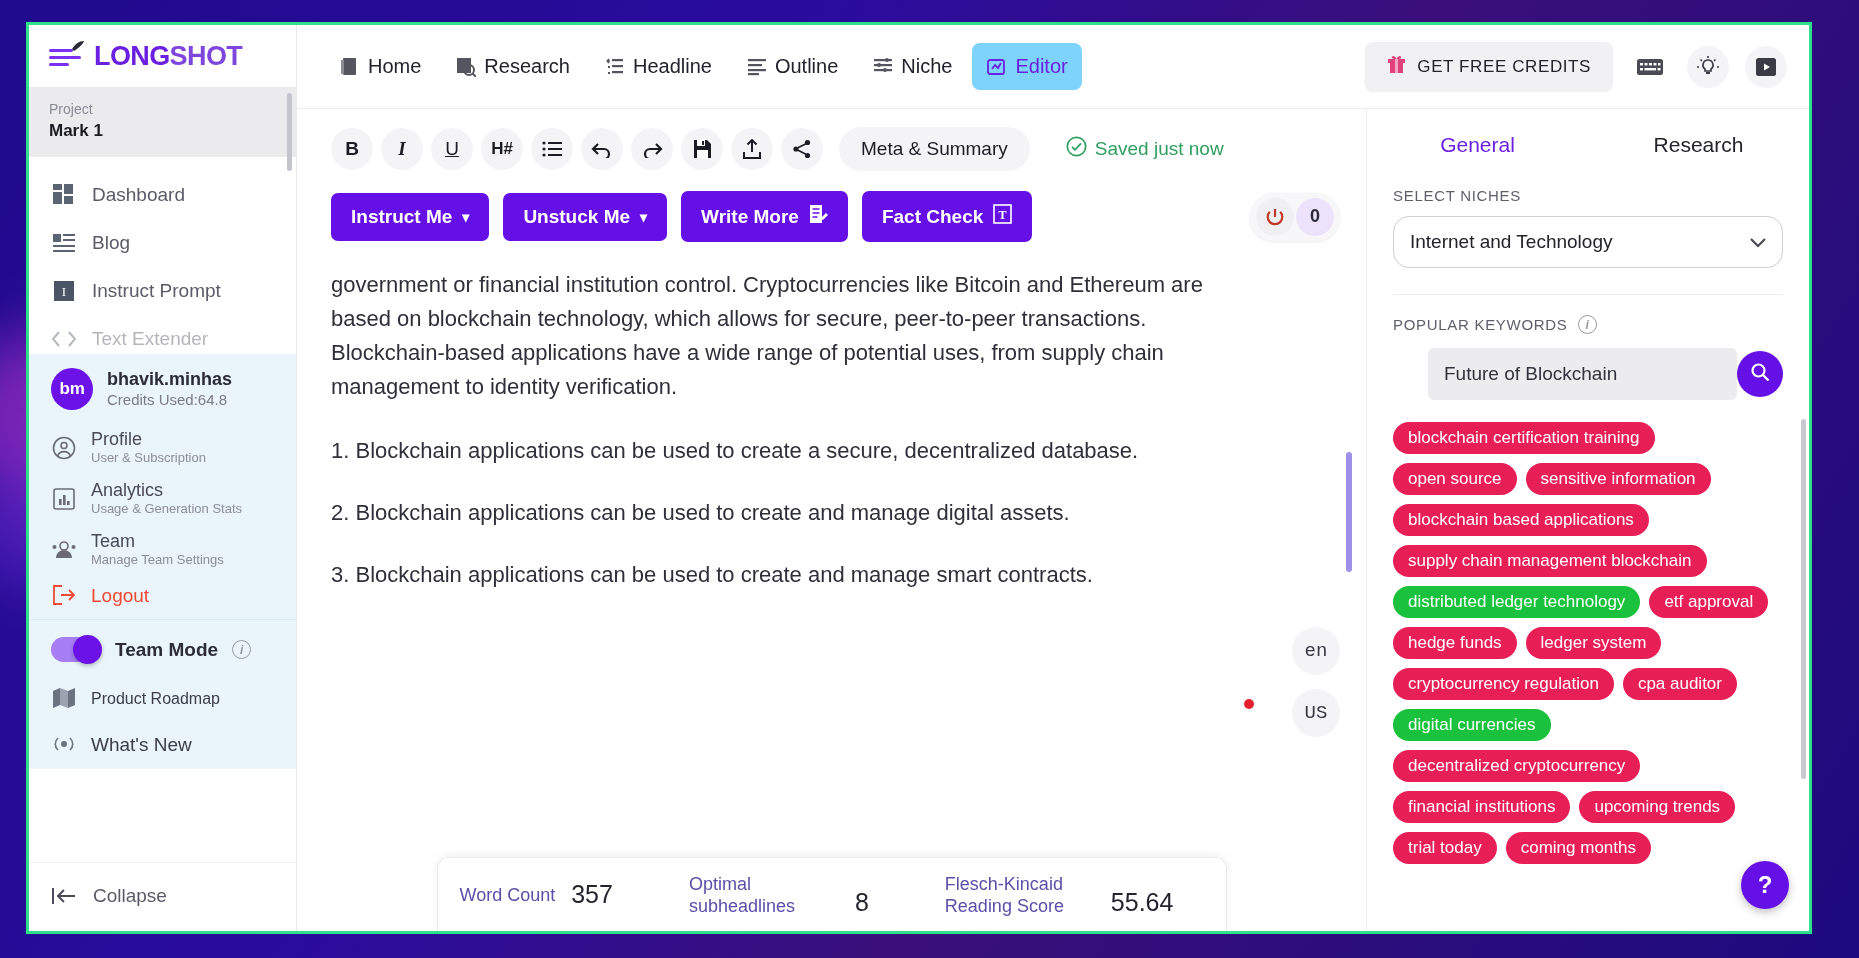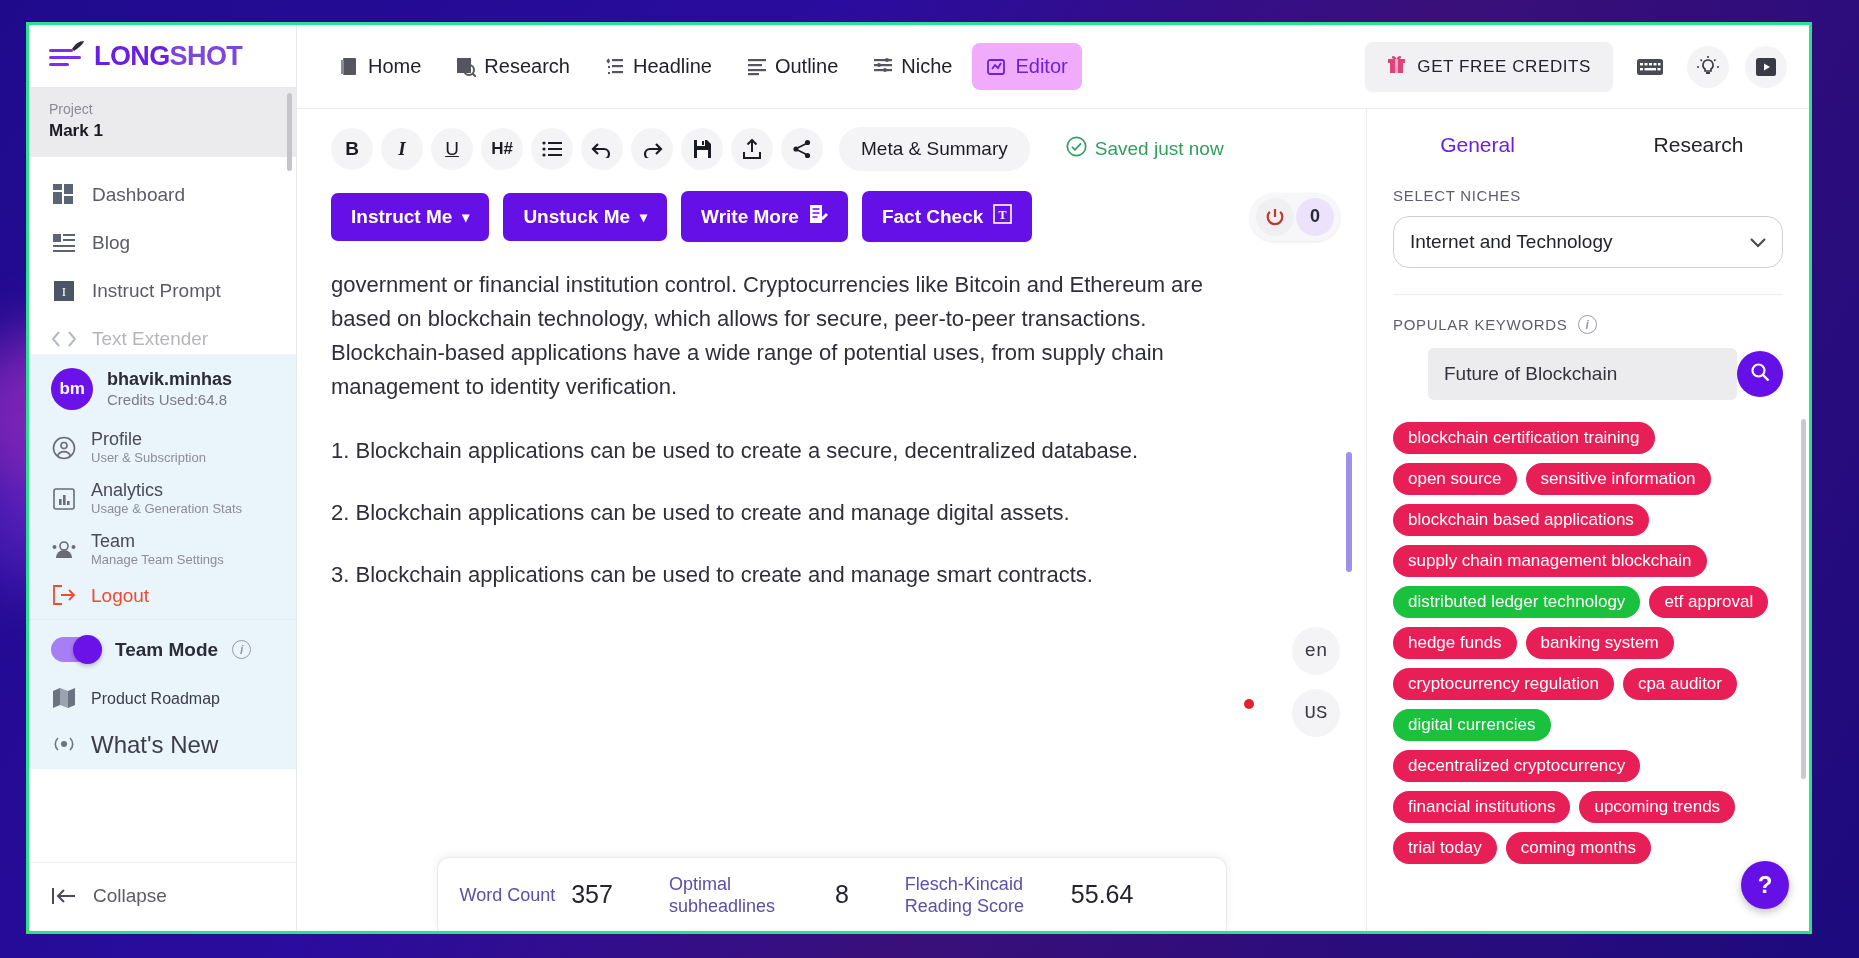--- a/index.html
+++ b/index.html
@@ -114,7 +114,7 @@
     padding:12px 14px; border-radius:8px; cursor:pointer;
     font-size:20px; color:#22222c;
   }
-  .topnav-item.active { background:#f0abfc; color:#6b1fe0; }
+  .topnav-item.active { background:#7dd3fc; color:#6b1fe0; }
   .topnav-item .ticon { display:flex; width:22px; height:22px; align-items:center; justify-content:center; }
 
   .credits-btn {

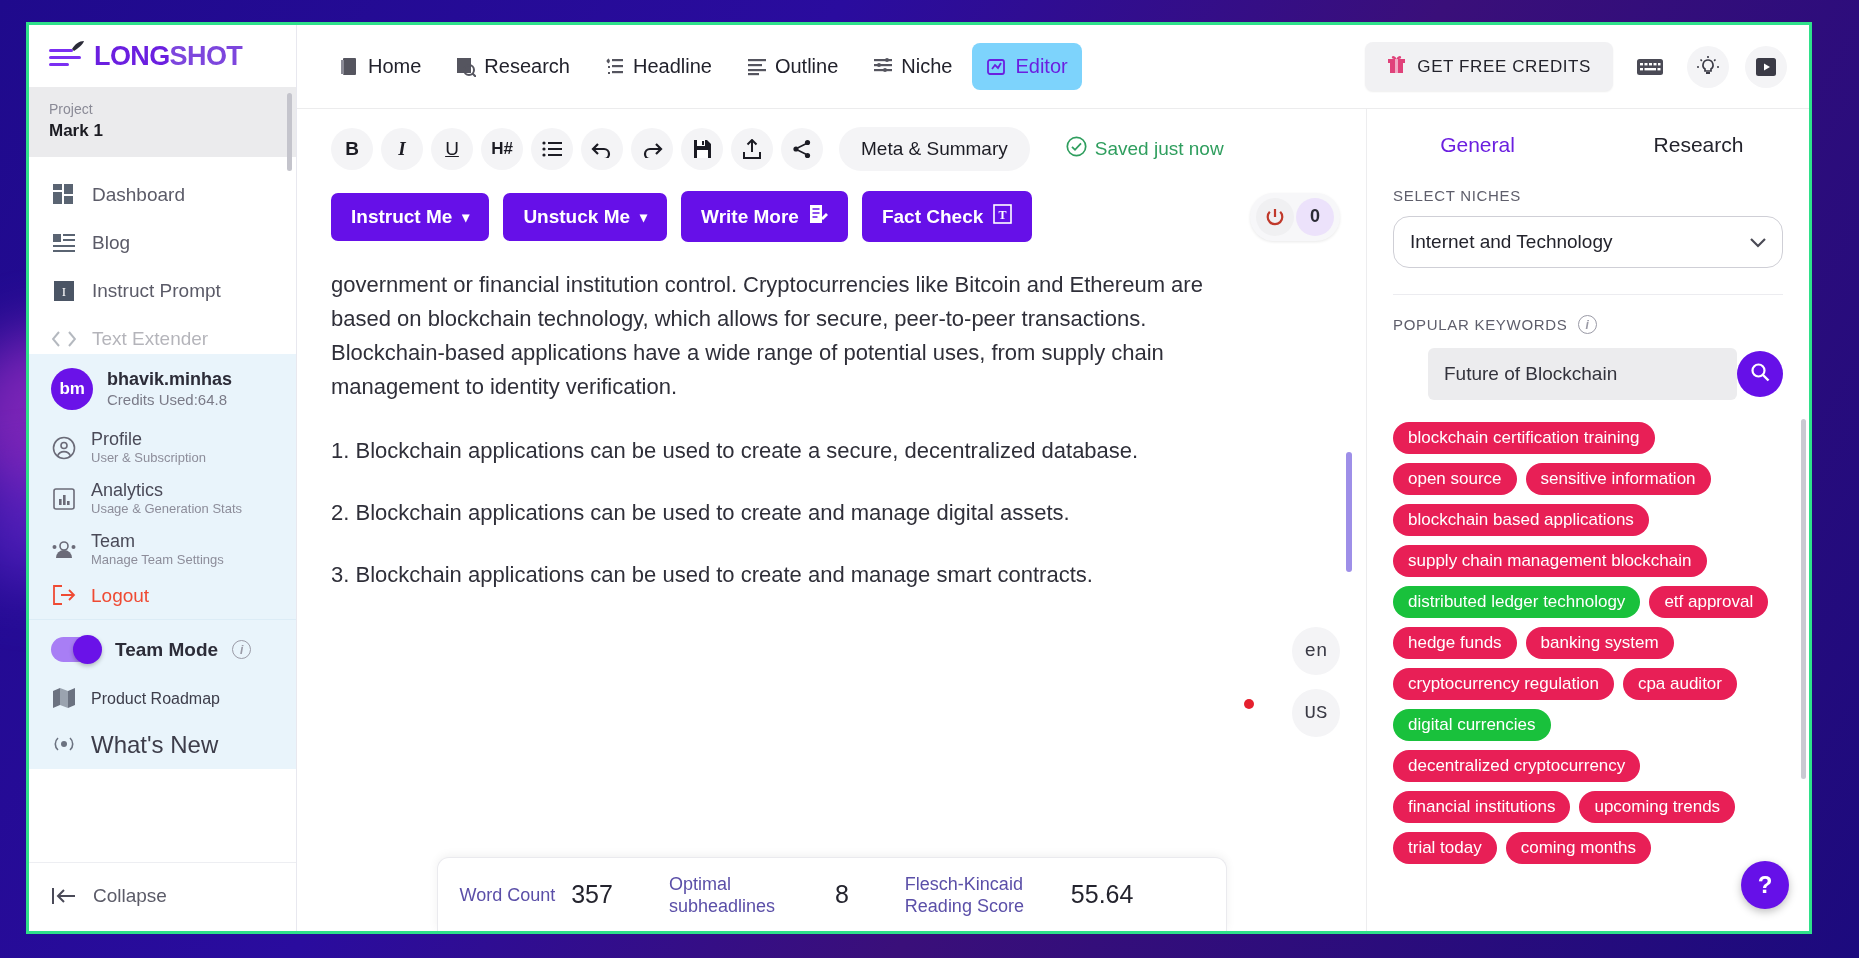--- a/index.html
+++ b/index.html
@@ -721,7 +721,7 @@
             <div class="tag" style="background: rgb(25, 193, 60);">distributed ledger technology</div>
             <div class="tag" style="background: rgb(232, 31, 86);">etf approval</div>
             <div class="tag" style="background: rgb(232, 31, 86);">hedge funds</div>
-            <div class="tag" style="background: rgb(232, 31, 86);">banking system</div>
+            <div class="tag" style="background: rgb(232, 31, 86);">ledger system</div>
             <div class="tag" style="background: rgb(232, 31, 86);">cryptocurrency regulation</div>
             <div class="tag" style="background: rgb(232, 31, 86);">cpa auditor</div>
             <div class="tag" style="background: rgb(25, 193, 60);">digital currencies</div>

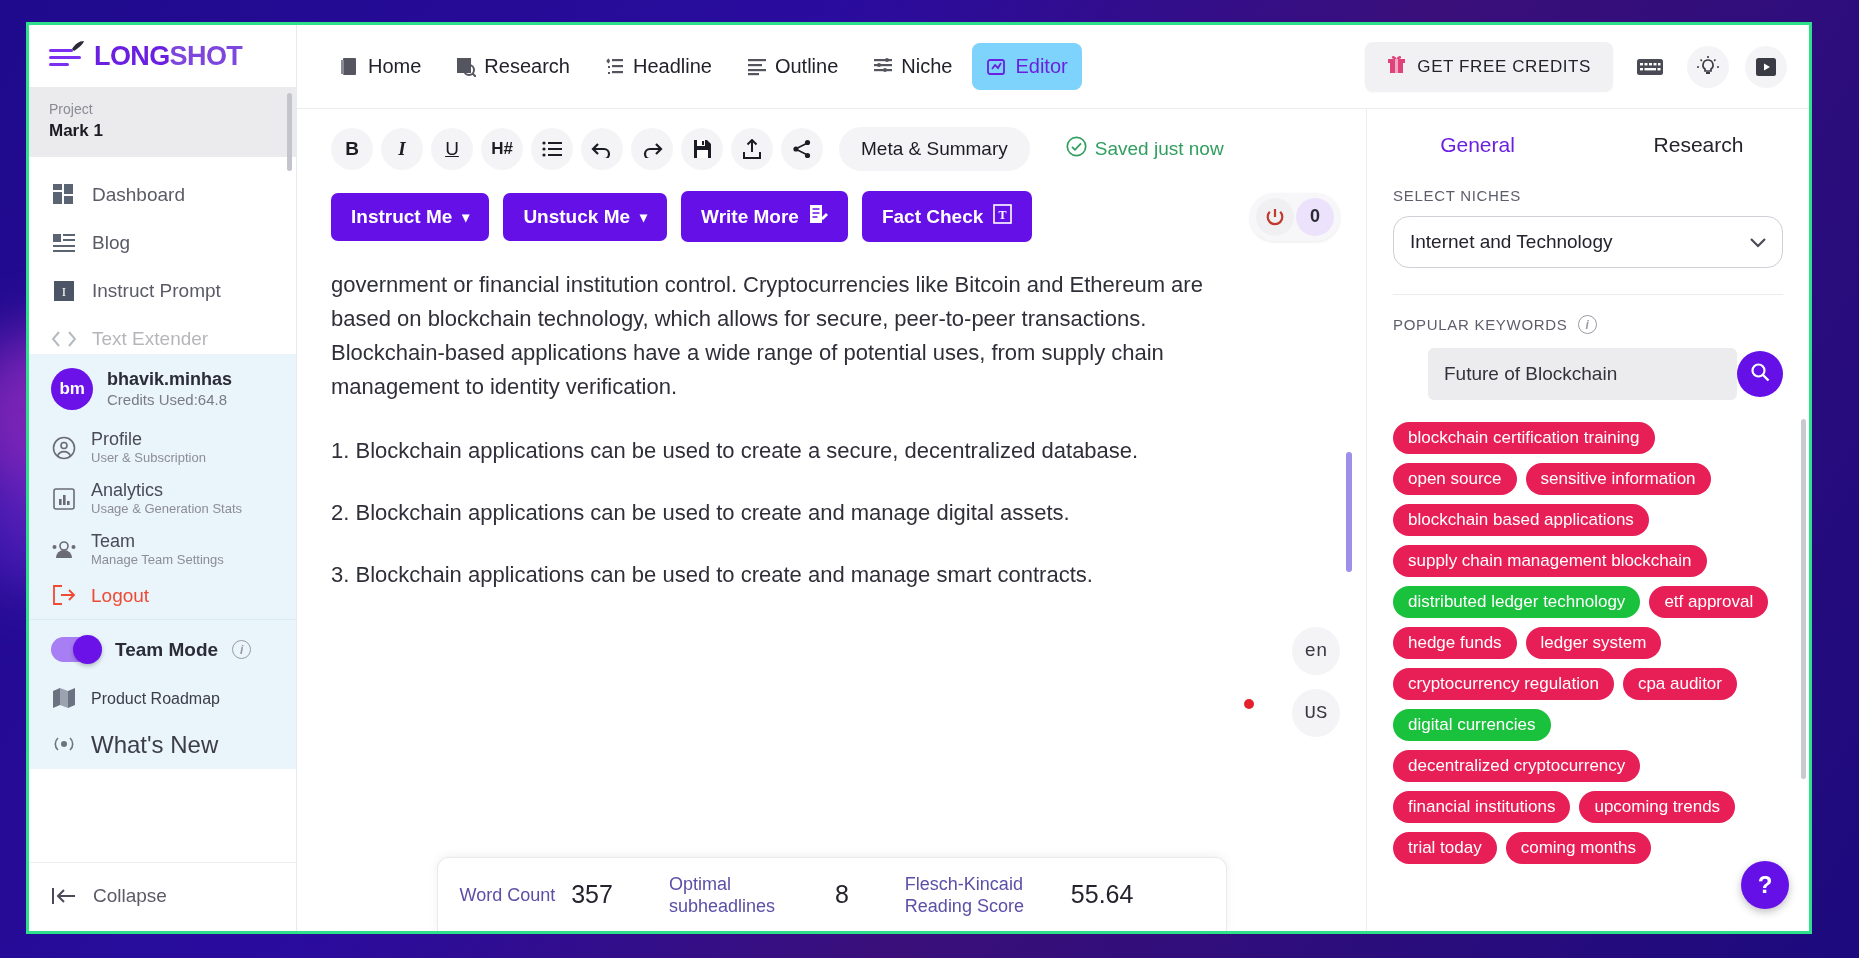--- a/index.html
+++ b/index.html
@@ -406,7 +406,7 @@
               <path d="M7 5a8 8 0 0 0 0 12M19 5a8 8 0 0 1 0 12" stroke="#6b7280" stroke-width="1.6" fill="none"></path>
             </svg>
         </span>
-        <div class="mini-title" style="font-size:24px;color:#3d3d4a;">What's New</div>
+        <div class="mini-title" style="font-size:19px;color:#3d3d4a;">What's New</div>
       </div>
     </div>
 

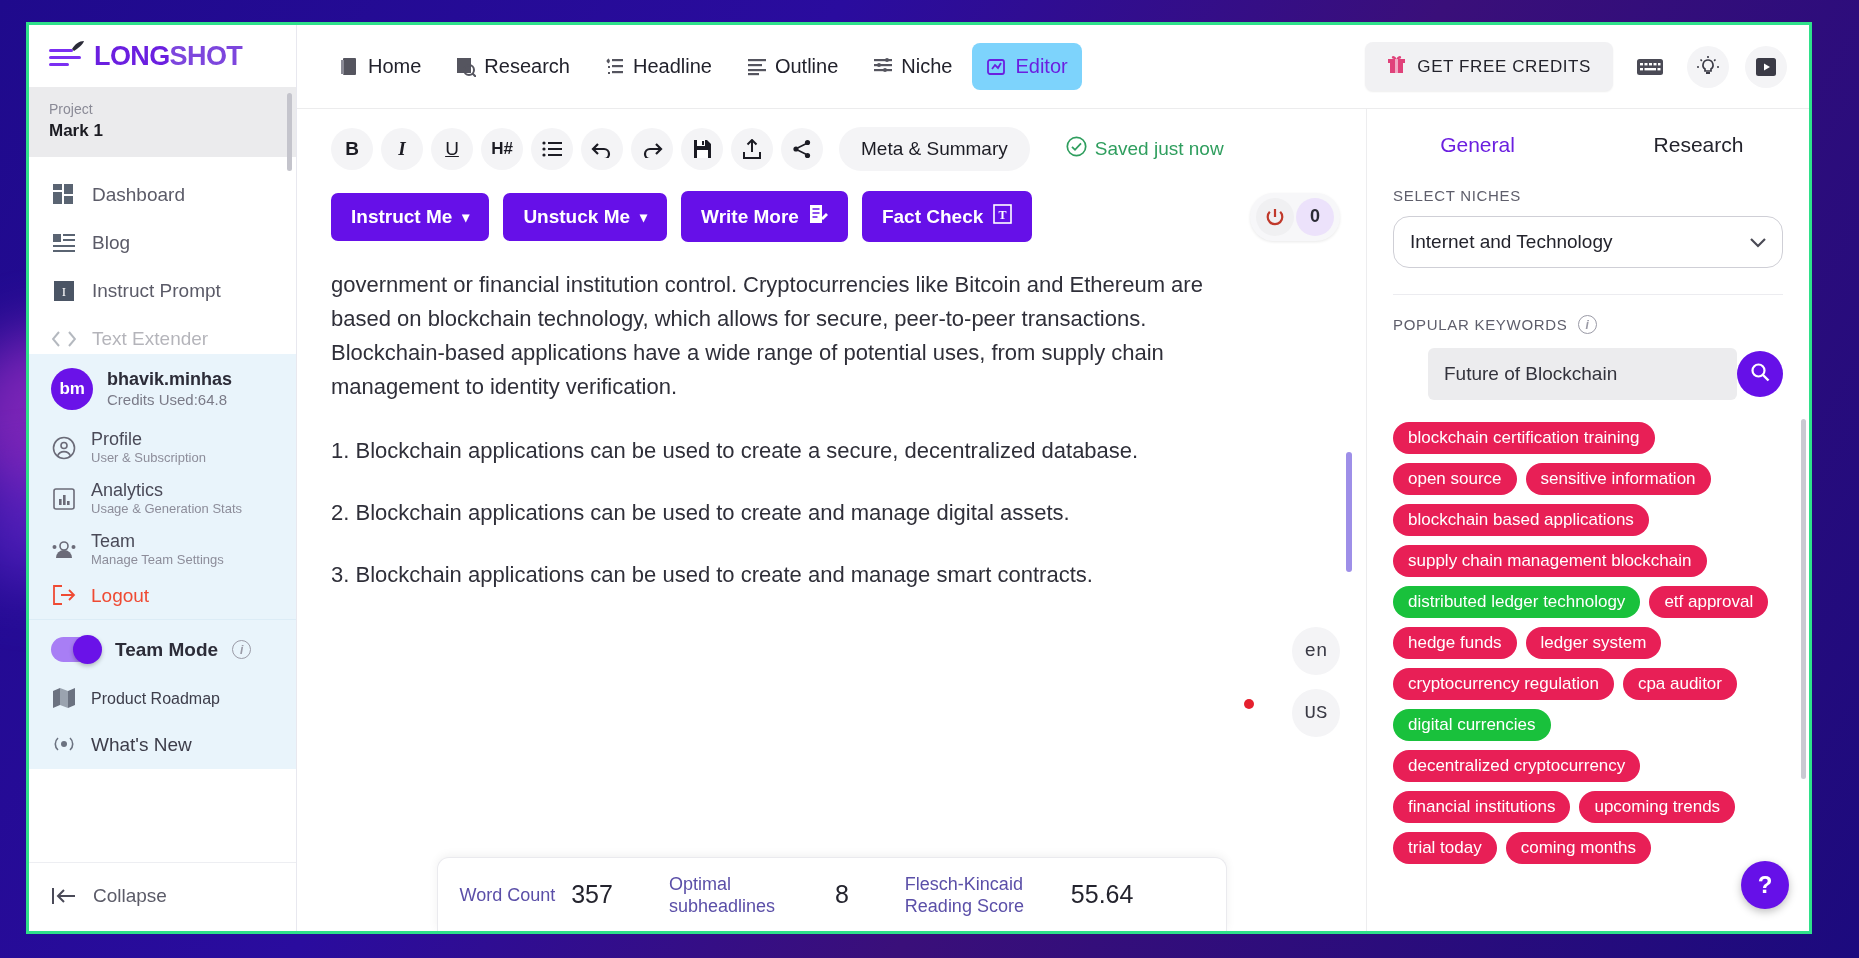--- a/index.html
+++ b/index.html
@@ -197,7 +197,7 @@
   .stat { display:flex; align-items:center; gap:16px; }
   .stat .k { font-size:18px; color:#5b4fa8; line-height:22px; max-width:150px; }
   .stat .v { font-size:25px; color:#24242e; }
-  .stat + .stat { margin-left:56px; }
+  .stat + .stat { margin-left:76px;align-items:flex-end; }
 
   
   #right-panel {

